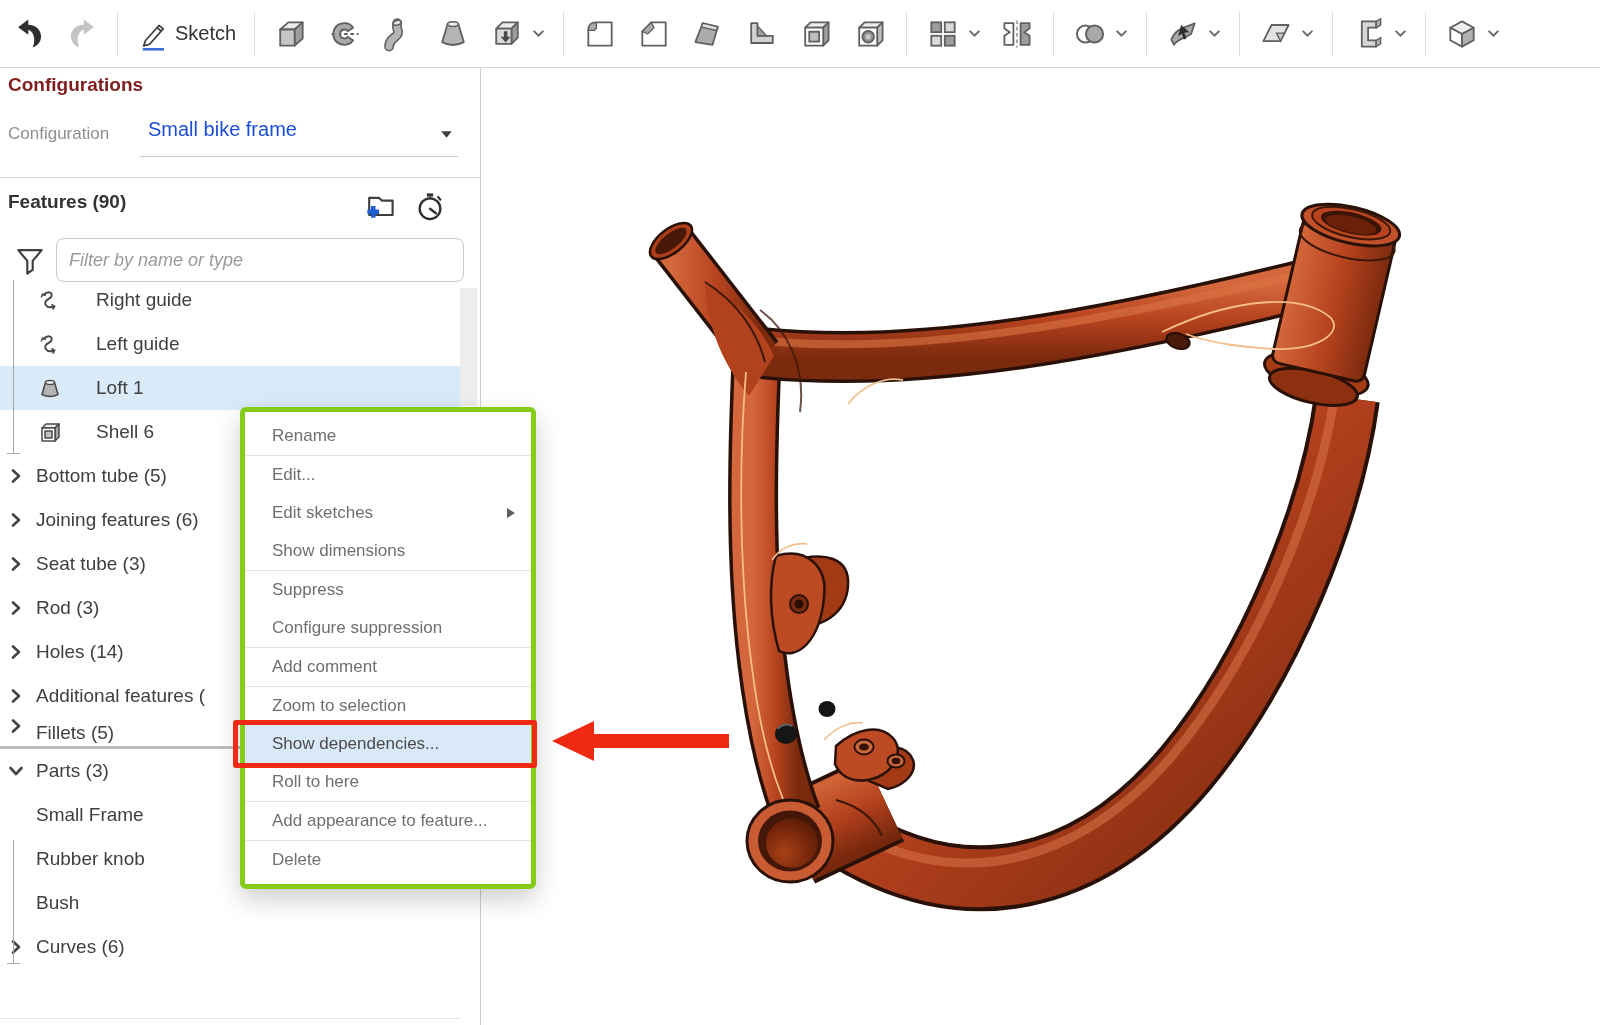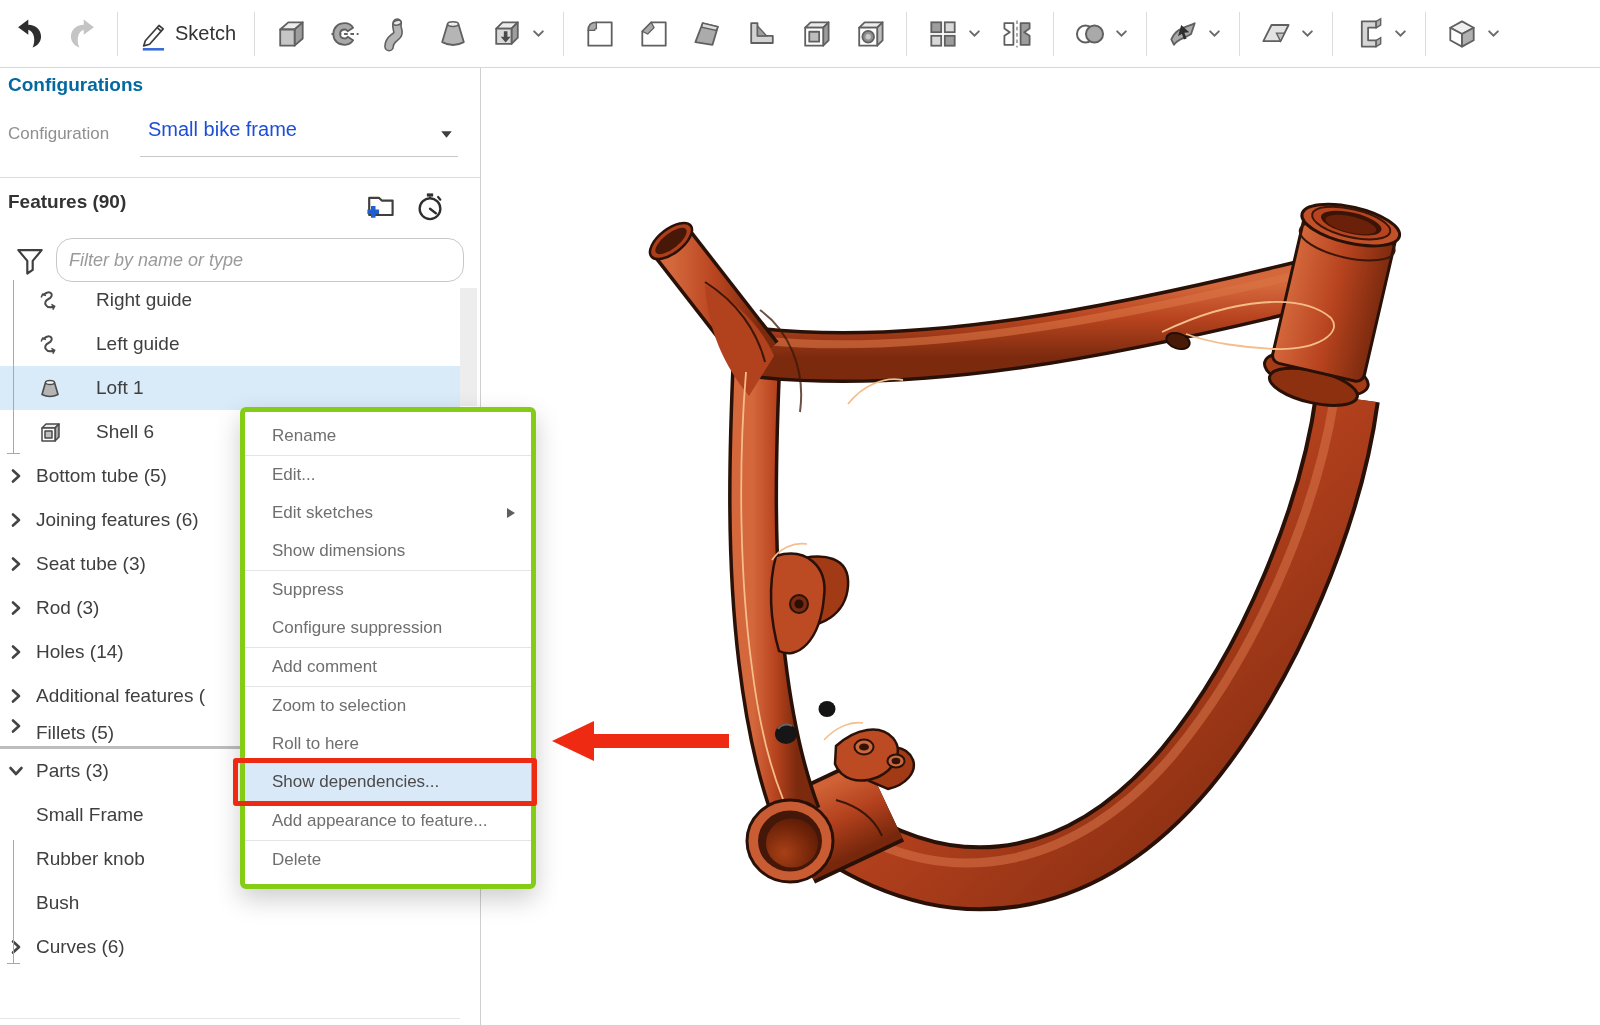--- a/index.html
+++ b/index.html
@@ -15,7 +15,7 @@
   
   #panel{position:absolute;left:0;top:60px;width:481px;height:965px;background:#fff;
     border-right:1px solid #cfcfcf;box-sizing:border-box;z-index:10;}
-  .cfg-title{position:absolute;left:8px;top:14px;font-size:19px;font-weight:bold;color:#0369a1;}
+  .cfg-title{position:absolute;left:8px;top:14px;font-size:19px;font-weight:bold;color:#7f1d1d;}
   .cfg-label{position:absolute;left:8px;top:64px;font-size:17px;color:#8f8f8f;}
   .cfg-value{position:absolute;left:148px;top:58px;font-size:20px;color:#1d4ed8;width:310px;cursor:pointer;}
   .cfg-caret{position:absolute;left:438px;top:66px;}

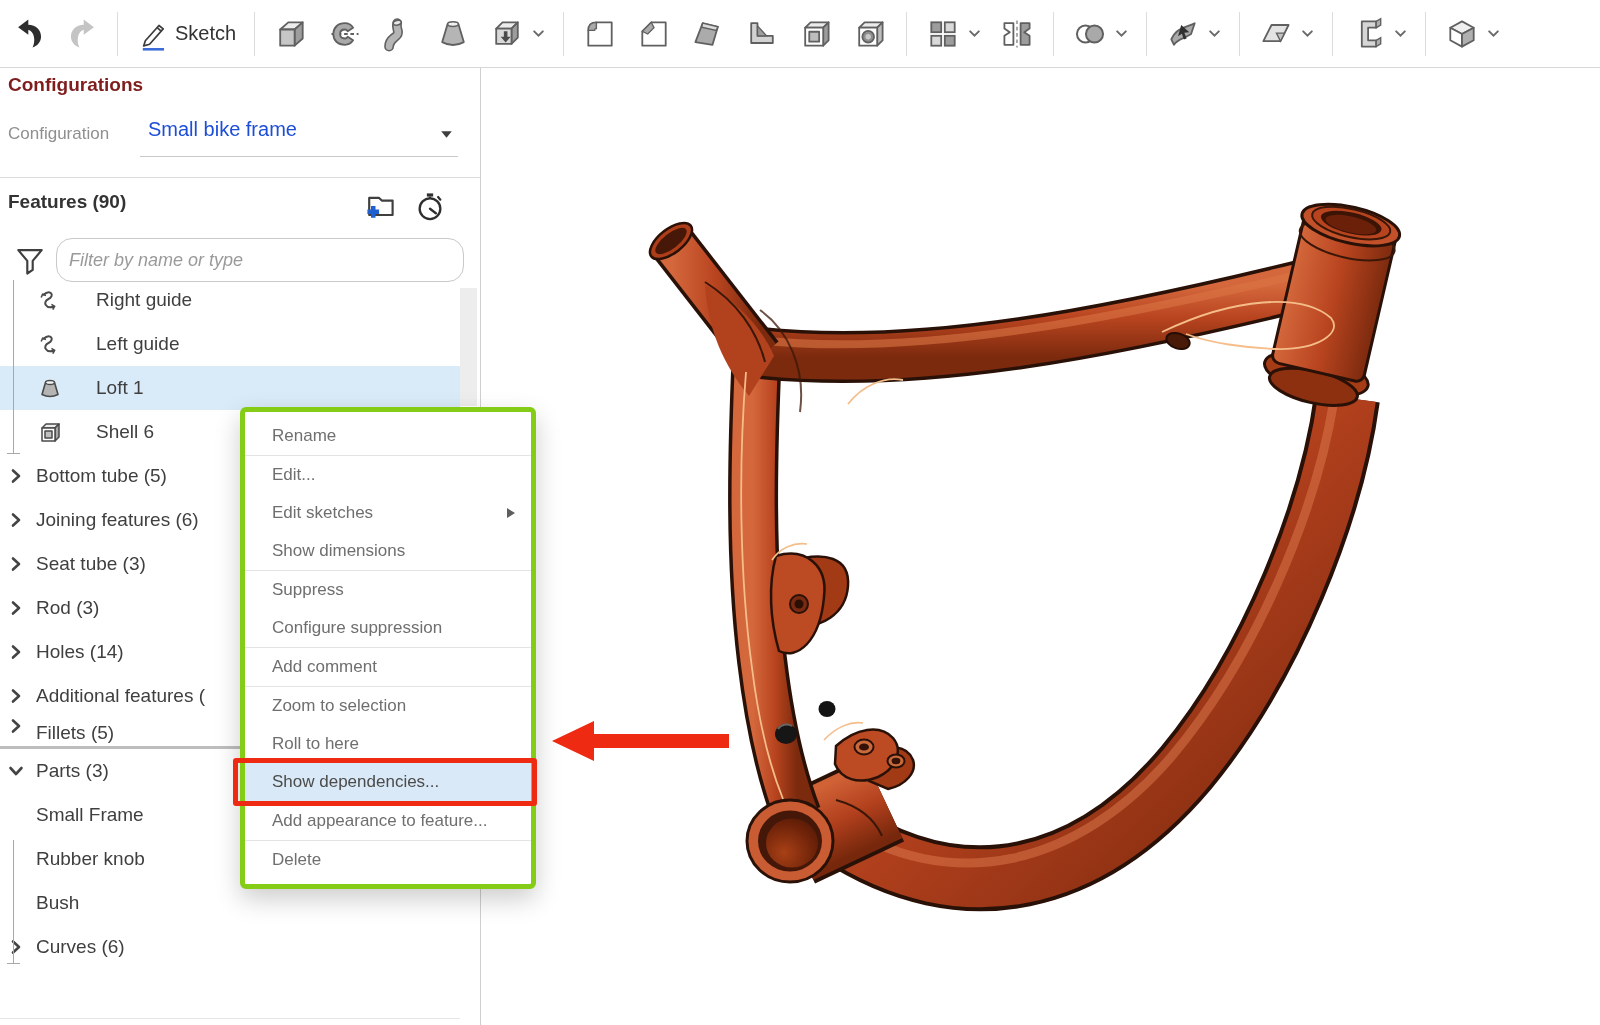--- a/index.html
+++ b/index.html
@@ -26,7 +26,7 @@
   .feat-tools .icon{cursor:pointer;}
   .filter-row{position:absolute;left:0;right:0;top:175px;height:50px;display:flex;align-items:center;}
   .funnel{margin-left:12px;cursor:pointer;}
-  .filter-input{margin-left:8px;width:382px;height:42px;border:1px solid #c9c9c9;border-radius:16px;
+  .filter-input{margin-left:8px;width:382px;height:42px;border:1px solid #c9c9c9;border-radius:8px;
     font-size:18px;font-style:italic;color:#c2410c;padding:0 12px;outline:none;
     font-family:"Liberation Sans",sans-serif;}
   .filter-input::placeholder{color:#9a9a9a;}

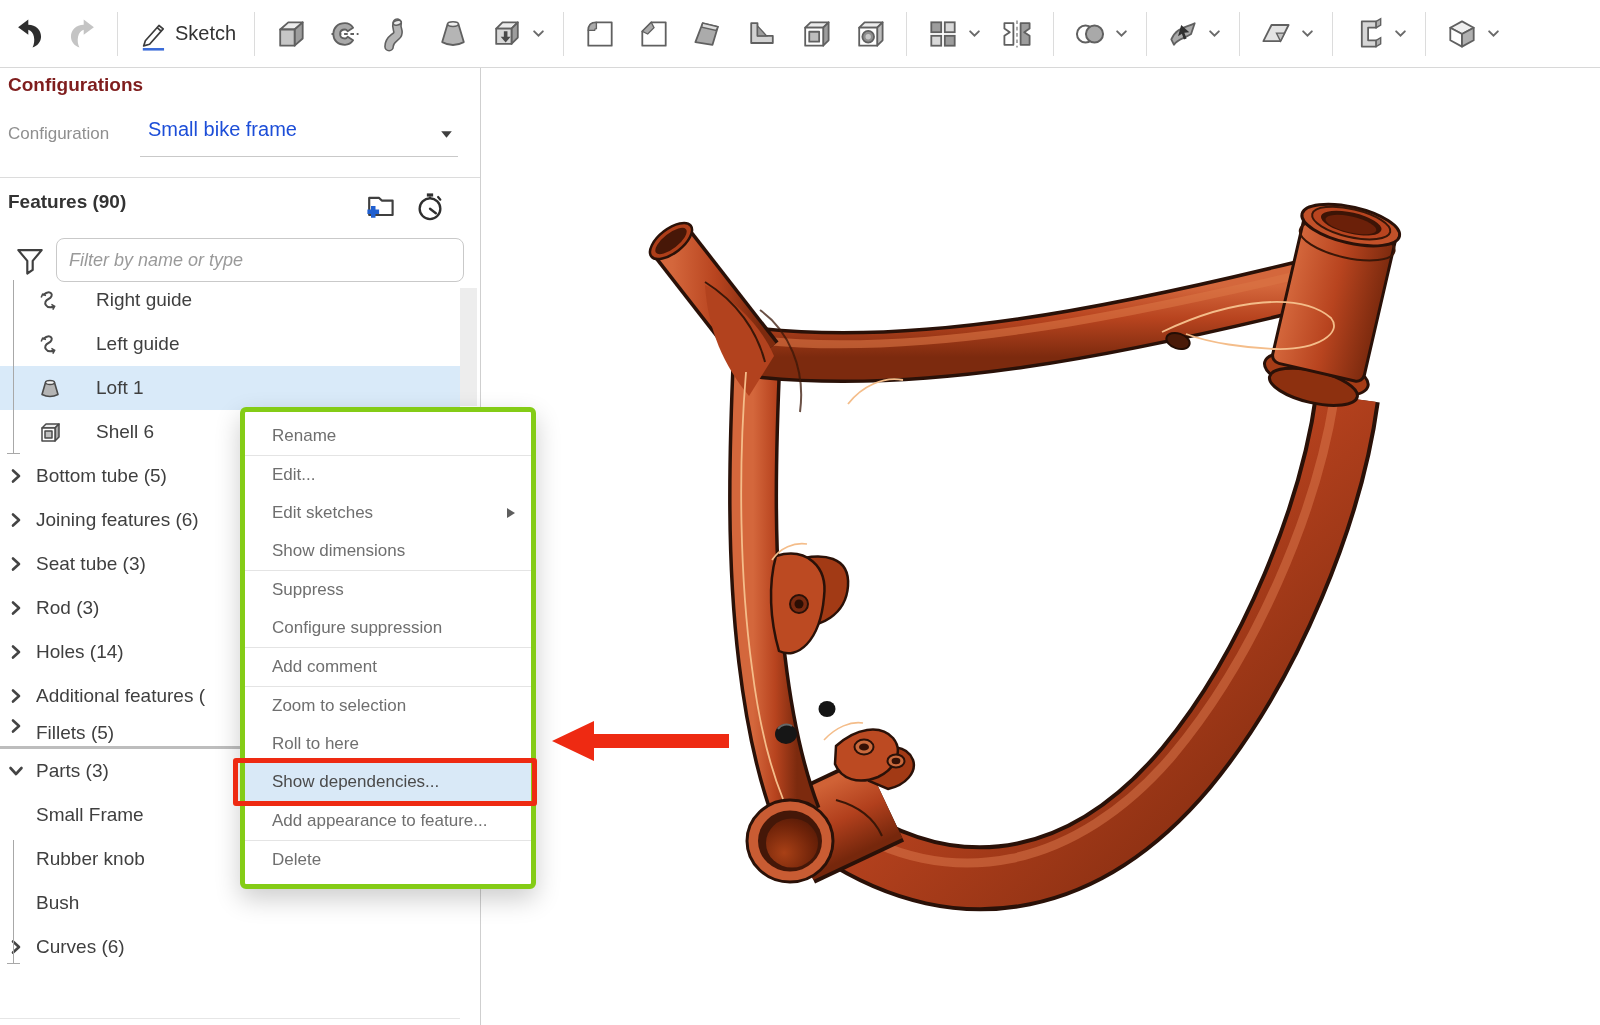--- a/index.html
+++ b/index.html
@@ -609,8 +609,8 @@
     <div class="mi"><span>Add comment</span></div>
     <div class="msep"></div>
     <div class="mi"><span>Zoom to selection</span></div>
+    <div class="mi hl"><span>Show dependencies...</span><span class="redbox"></span></div>
     <div class="mi"><span>Roll to here</span></div>
-    <div class="mi hl"><span>Show dependencies...</span><span class="redbox"></span></div>
     <div class="msep"></div>
     <div class="mi"><span>Add appearance to feature...</span></div>
     <div class="msep"></div>

